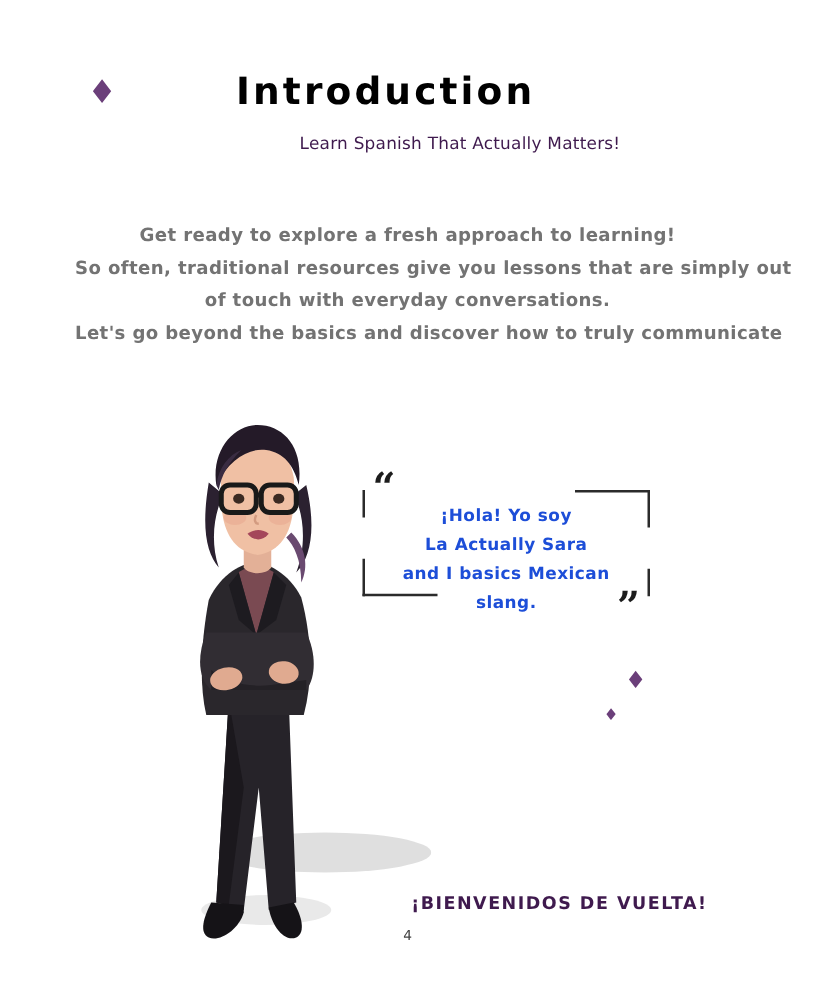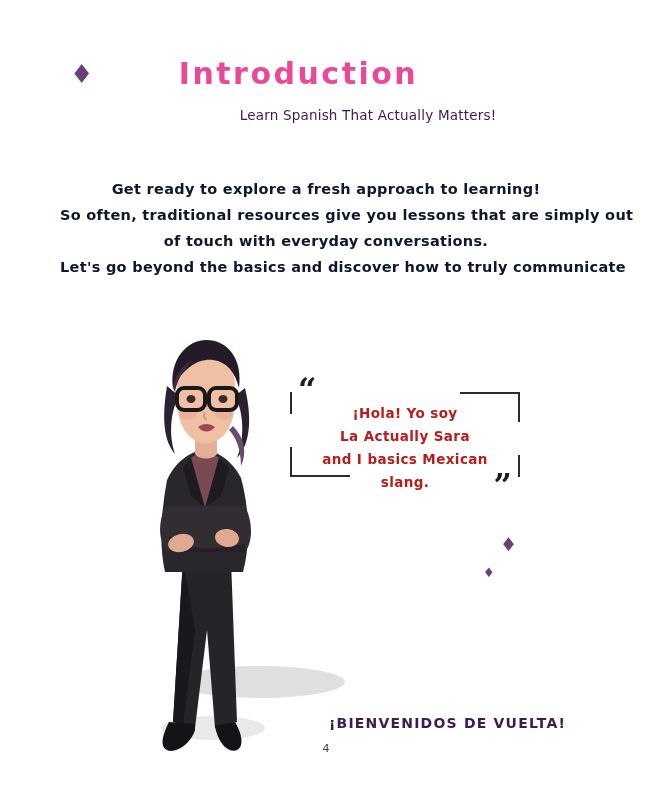--- a/index.html
+++ b/index.html
@@ -35,14 +35,14 @@
   }
   .title {
     position: absolute;
-    left: 1px;
+    left: 11px;
     top: 56px;
     width: 595px;
     text-align: center;
     font-size: 30px;
     font-weight: bold;
     letter-spacing: 2.5px;
-    color: #ec4899;
+    color: #000000;
     font-family: "DejaVu Sans", sans-serif;
   }
   .subtitle {

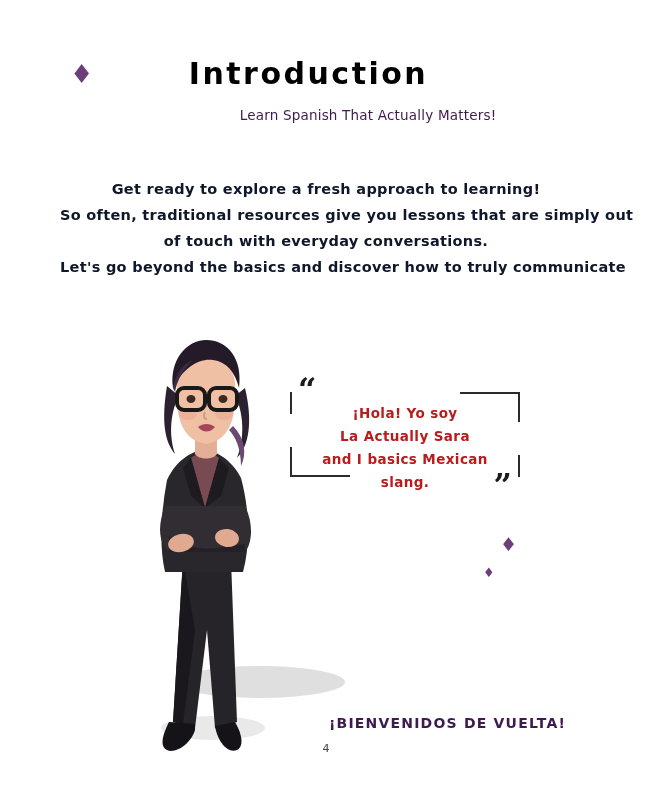--- a/index.html
+++ b/index.html
@@ -64,7 +64,7 @@
     top: 176px;
     width: 532px;
     text-align: center;
-    color: #0f172a;
+    color: #737373;
     font-size: 14.5px;
     font-weight: bold;
     line-height: 26px;

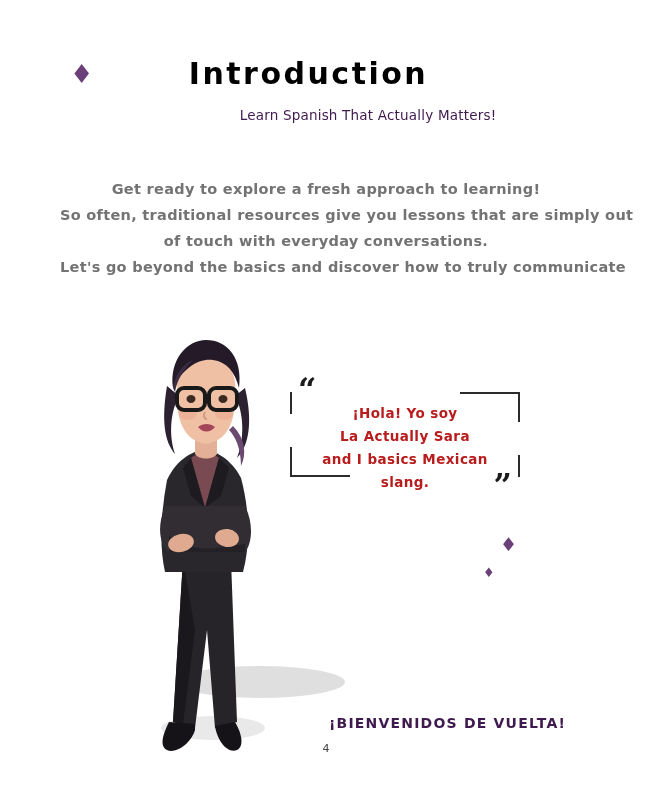--- a/index.html
+++ b/index.html
@@ -117,7 +117,7 @@
     right: 6px;
     top: 30px;
     text-align: center;
-    color: #b91c1c;
+    color: #1d4ed8;
     font-size: 13.5px;
     font-weight: bold;
     line-height: 23px;

